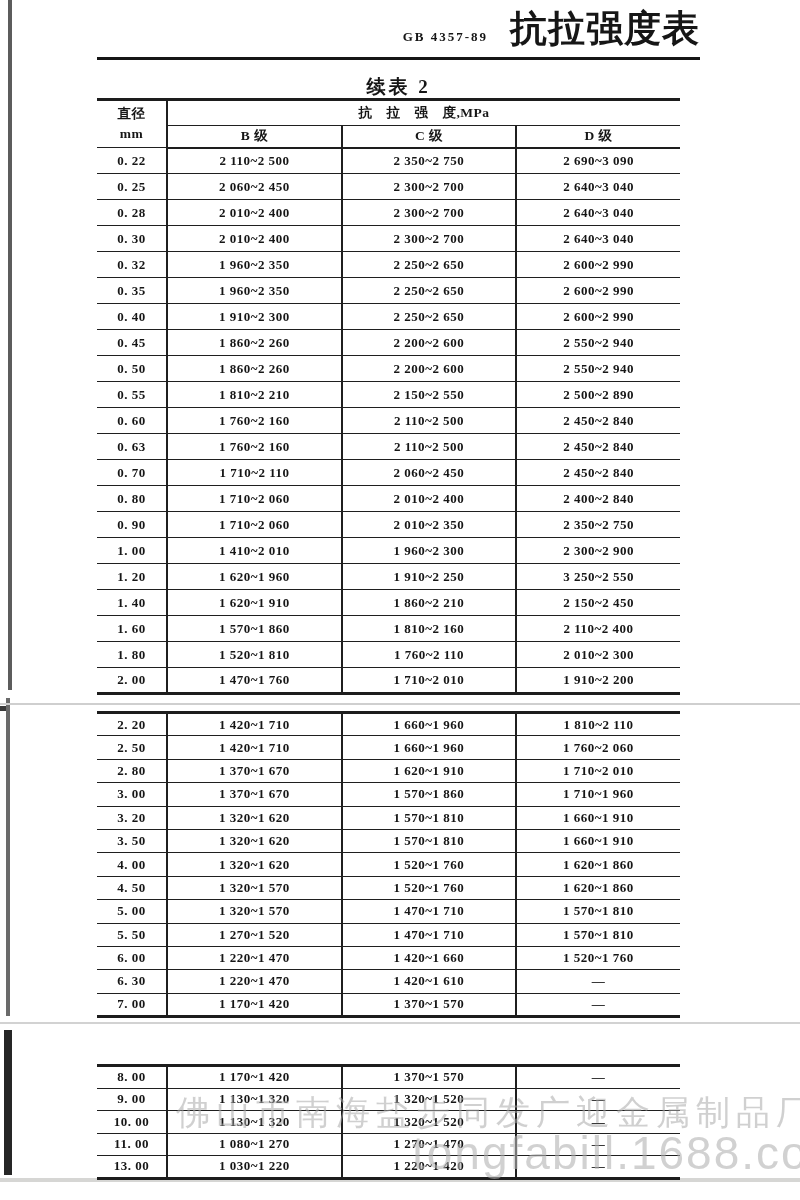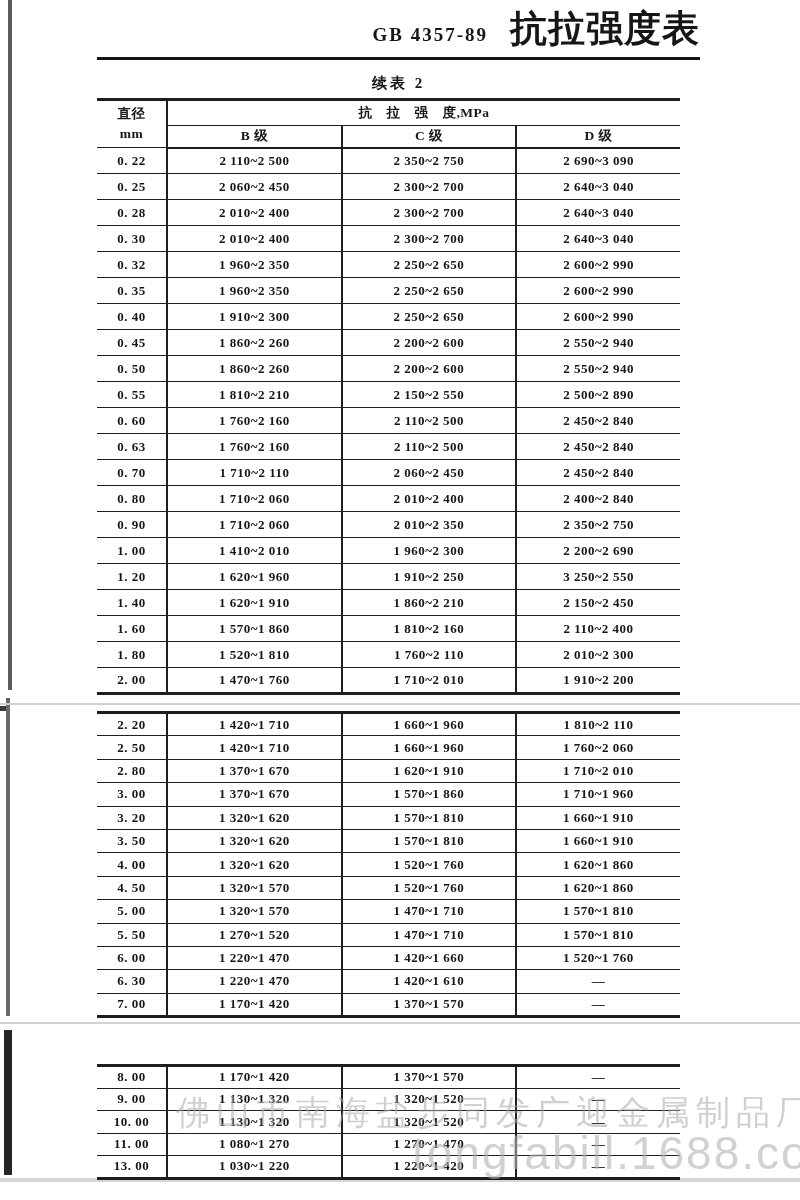--- a/index.html
+++ b/index.html
@@ -18,7 +18,7 @@
   .bottom-band{position:absolute;left:0;top:1178px;width:800px;height:4px;background:#d6d6d4;}
   
   .hdr{position:absolute;left:97px;top:10px;width:603px;display:flex;justify-content:flex-end;align-items:baseline;gap:6px;}
-  .std-code{font-size:19px;font-weight:700;letter-spacing:2px;font-family:"Liberation Serif","DejaVu Serif",serif;}
+  .std-code{font-size:13px;font-weight:700;letter-spacing:2px;font-family:"Liberation Serif","DejaVu Serif",serif;}
   .big-title{font-size:37px;font-weight:700;font-family:"Liberation Sans","DejaVu Sans",sans-serif;letter-spacing:1px;line-height:1;margin-left:16px;}
   .title-rule{position:absolute;left:97px;top:57px;width:603px;height:3px;background:#151515;}
   .subtitle{position:absolute;left:97px;top:74px;width:603px;text-align:center;font-size:15px;font-weight:700;letter-spacing:3px;}

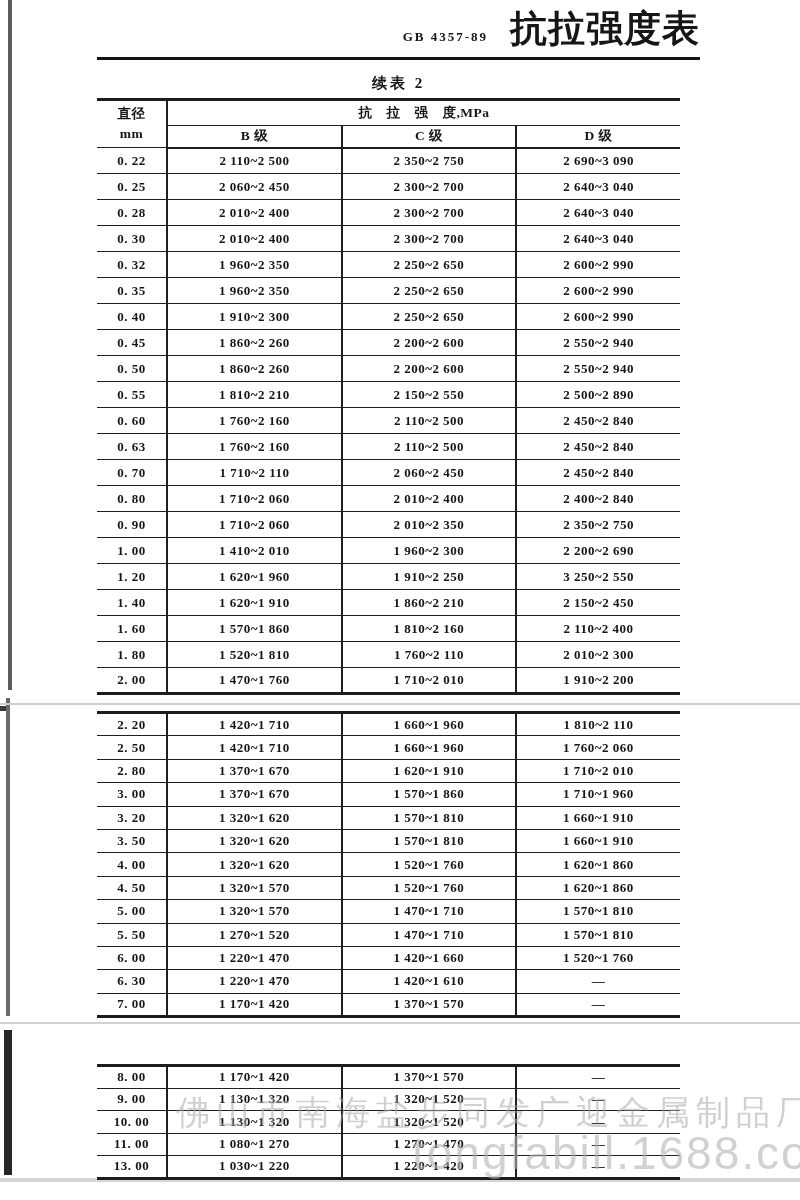--- a/index.html
+++ b/index.html
@@ -21,7 +21,7 @@
   .std-code{font-size:13px;font-weight:700;letter-spacing:2px;font-family:"Liberation Serif","DejaVu Serif",serif;}
   .big-title{font-size:37px;font-weight:700;font-family:"Liberation Sans","DejaVu Sans",sans-serif;letter-spacing:1px;line-height:1;margin-left:16px;}
   .title-rule{position:absolute;left:97px;top:57px;width:603px;height:3px;background:#151515;}
-  .subtitle{position:absolute;left:97px;top:74px;width:603px;text-align:center;font-size:15px;font-weight:700;letter-spacing:3px;}
+  .subtitle{position:absolute;left:97px;top:74px;width:603px;text-align:center;font-size:19px;font-weight:700;letter-spacing:3px;}
   
   .tbl{position:absolute;left:97px;width:583px;border-collapse:collapse;table-layout:fixed;
        border-top:3px solid #1d1d1d;border-bottom:3px solid #1d1d1d;}

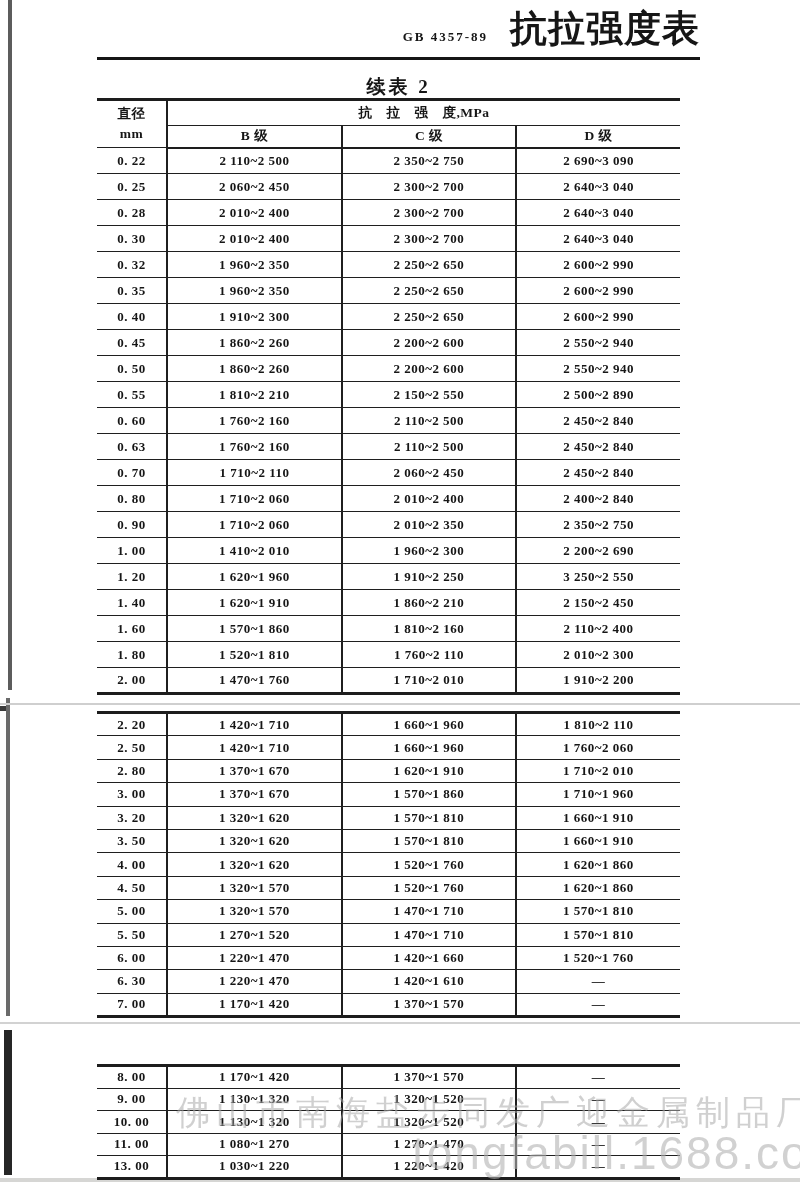--- a/index.html
+++ b/index.html
@@ -184,7 +184,7 @@
           <td>1. 00</td>
           <td>1 410~2 010</td>
           <td>1 960~2 300</td>
-          <td>2 200~2 690</td>
+          <td>2 300~2 900</td>
         </tr>
         <tr>
           <td>1. 20</td>

